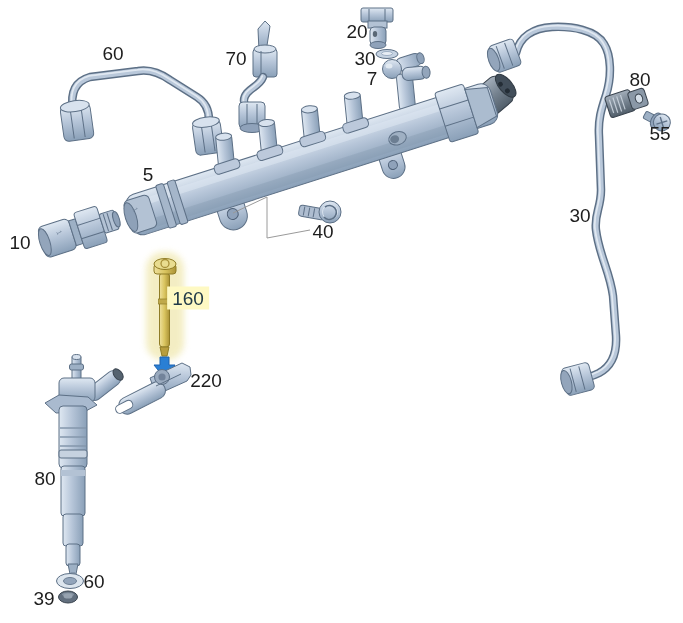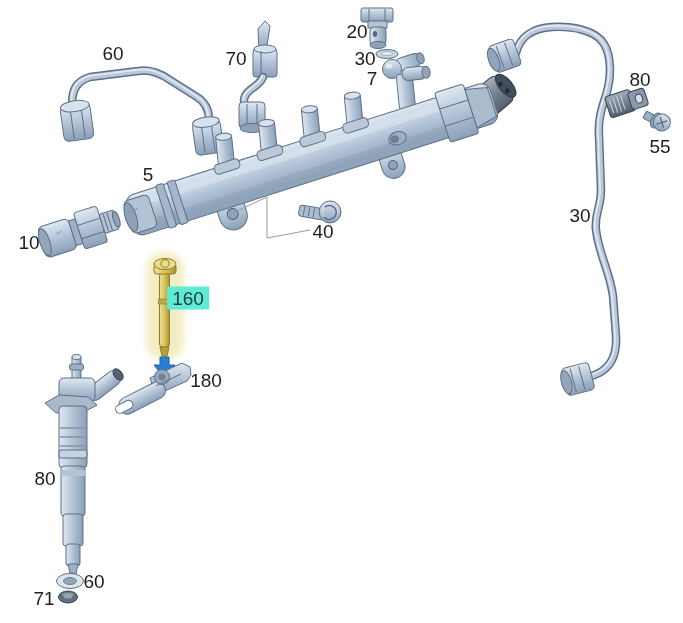--- a/index.html
+++ b/index.html
@@ -297,7 +297,7 @@
   <div class="callout" style="left:323px;top:231px">40</div>
   <div class="callout" style="left:580px;top:215px">30</div>
   <div class="callout" style="left:640px;top:79px">80</div>
-  <div class="callout" style="left:660px;top:146px">55</div>
+  <div class="callout" style="left:660px;top:133px">55</div>
   <div class="callout" style="left:113px;top:53px">60</div>
   <div class="callout" style="left:236px;top:58px">70</div>
   <div class="callout" style="left:45px;top:478px">80</div>

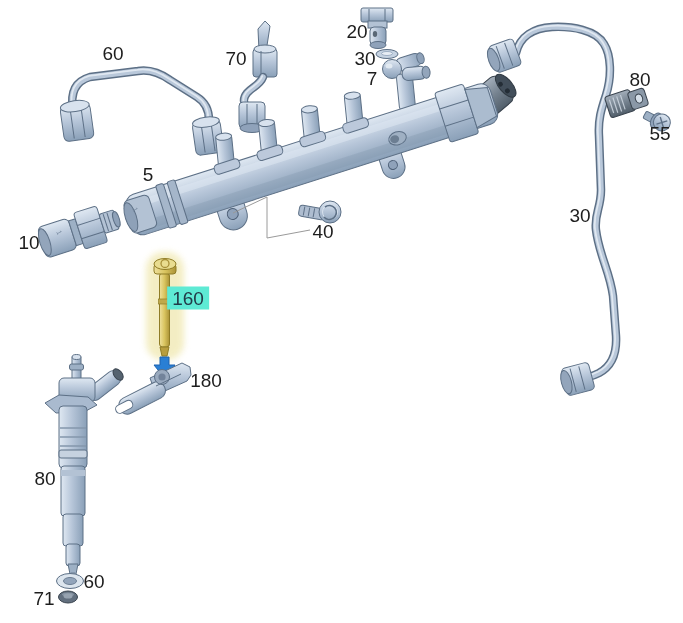--- a/index.html
+++ b/index.html
@@ -290,7 +290,7 @@
 </svg>
 
   <div class="callout" style="left:148px;top:174px">5</div>
-  <div class="callout" style="left:29px;top:242px">10</div>
+  <div class="callout" style="left:20px;top:242px">10</div>
   <div class="callout" style="left:372px;top:78px">7</div>
   <div class="callout" style="left:357px;top:31px">20</div>
   <div class="callout" style="left:365px;top:58px">30</div>

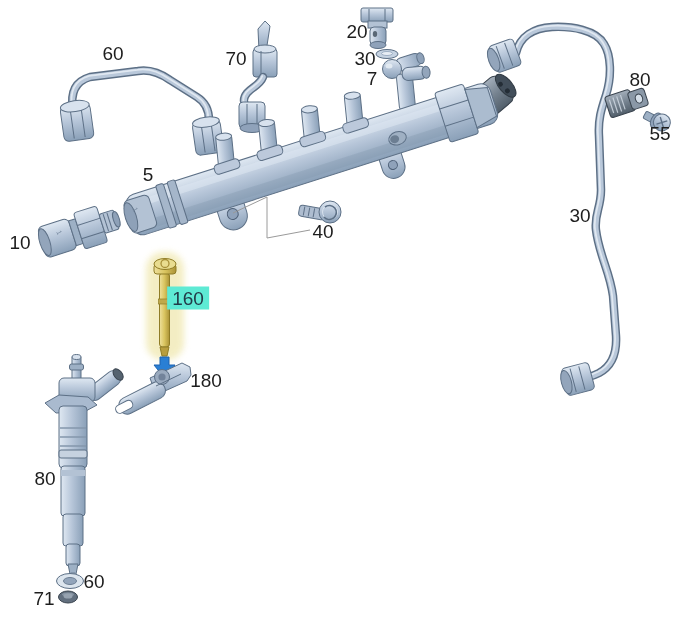--- a/index.html
+++ b/index.html
@@ -9,7 +9,7 @@
   .callout{position:absolute;transform:translate(-50%,-50%);
            font:19px "Liberation Sans",sans-serif;color:#1d1d1d;
            letter-spacing:0;white-space:nowrap;line-height:1;user-select:none;}
-  .callout.selected{background:#5eead4;color:#223b48;padding:2px 5px;text-align:right;}
+  .callout.selected{background:#fef9c3;color:#223b48;padding:2px 5px;text-align:right;}
   
   .m{fill:url(#gm);stroke:#5d7086;stroke-width:1}
   .mh{fill:url(#gmh);stroke:#5d7086;stroke-width:1}

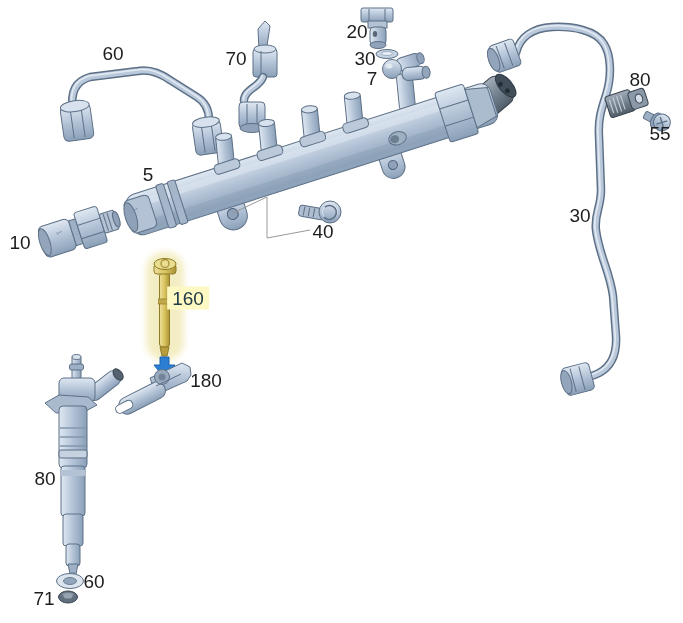--- a/index.html
+++ b/index.html
@@ -303,7 +303,7 @@
   <div class="callout" style="left:45px;top:478px">80</div>
   <div class="callout" style="left:44px;top:598px">71</div>
   <div class="callout" style="left:94px;top:581px">60</div>
-  <div class="callout" style="left:206px;top:380px">180</div>
+  <div class="callout" style="left:206px;top:380px">220</div>
   <div class="callout selected" style="left:188px;top:298px">160</div>
 </div>
 

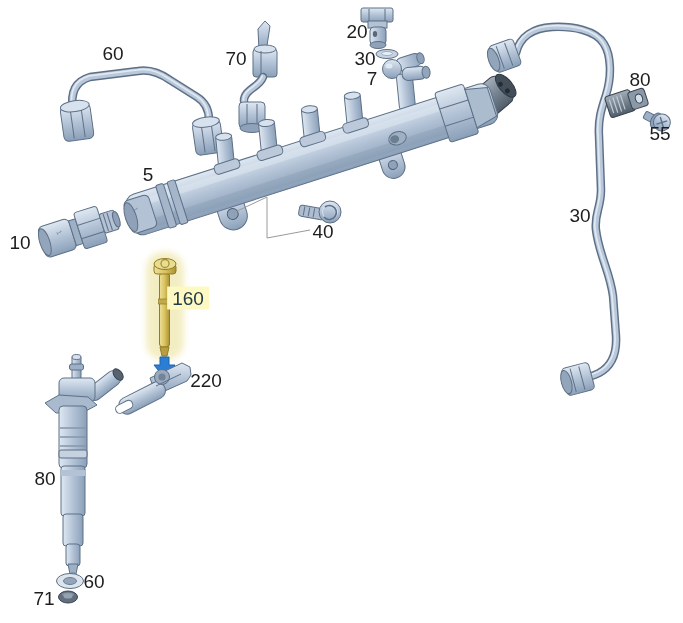--- a/index.html
+++ b/index.html
@@ -301,7 +301,7 @@
   <div class="callout" style="left:113px;top:53px">60</div>
   <div class="callout" style="left:236px;top:58px">70</div>
   <div class="callout" style="left:45px;top:478px">80</div>
-  <div class="callout" style="left:44px;top:598px">71</div>
+  <div class="callout" style="left:44px;top:598px">39</div>
   <div class="callout" style="left:94px;top:581px">60</div>
   <div class="callout" style="left:206px;top:380px">220</div>
   <div class="callout selected" style="left:188px;top:298px">160</div>

